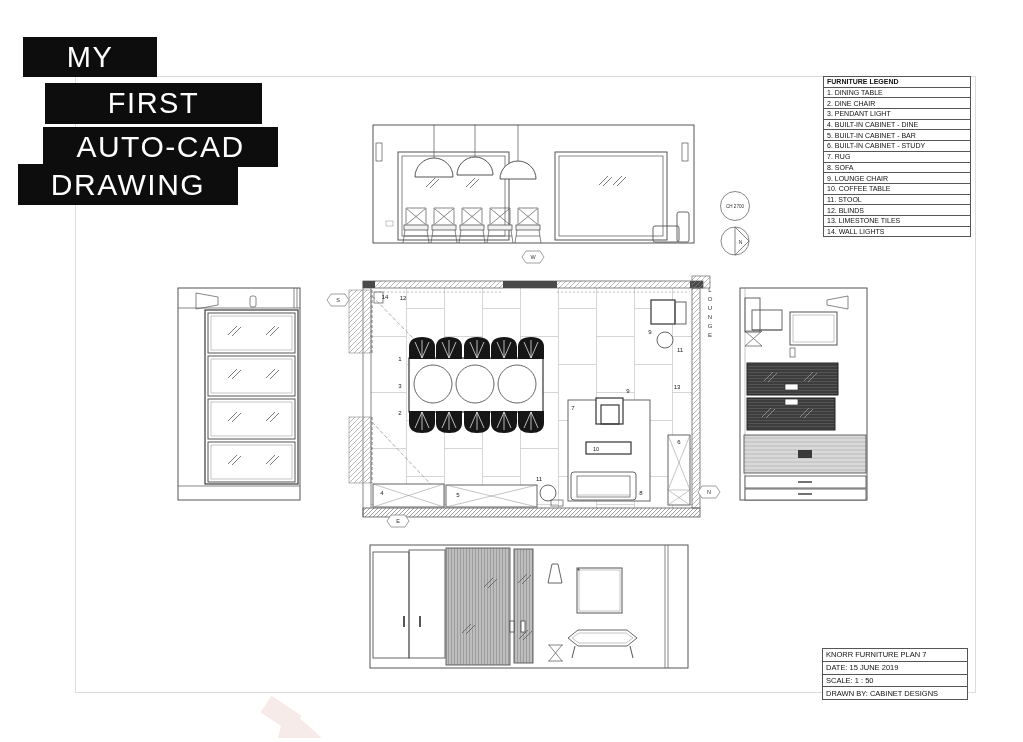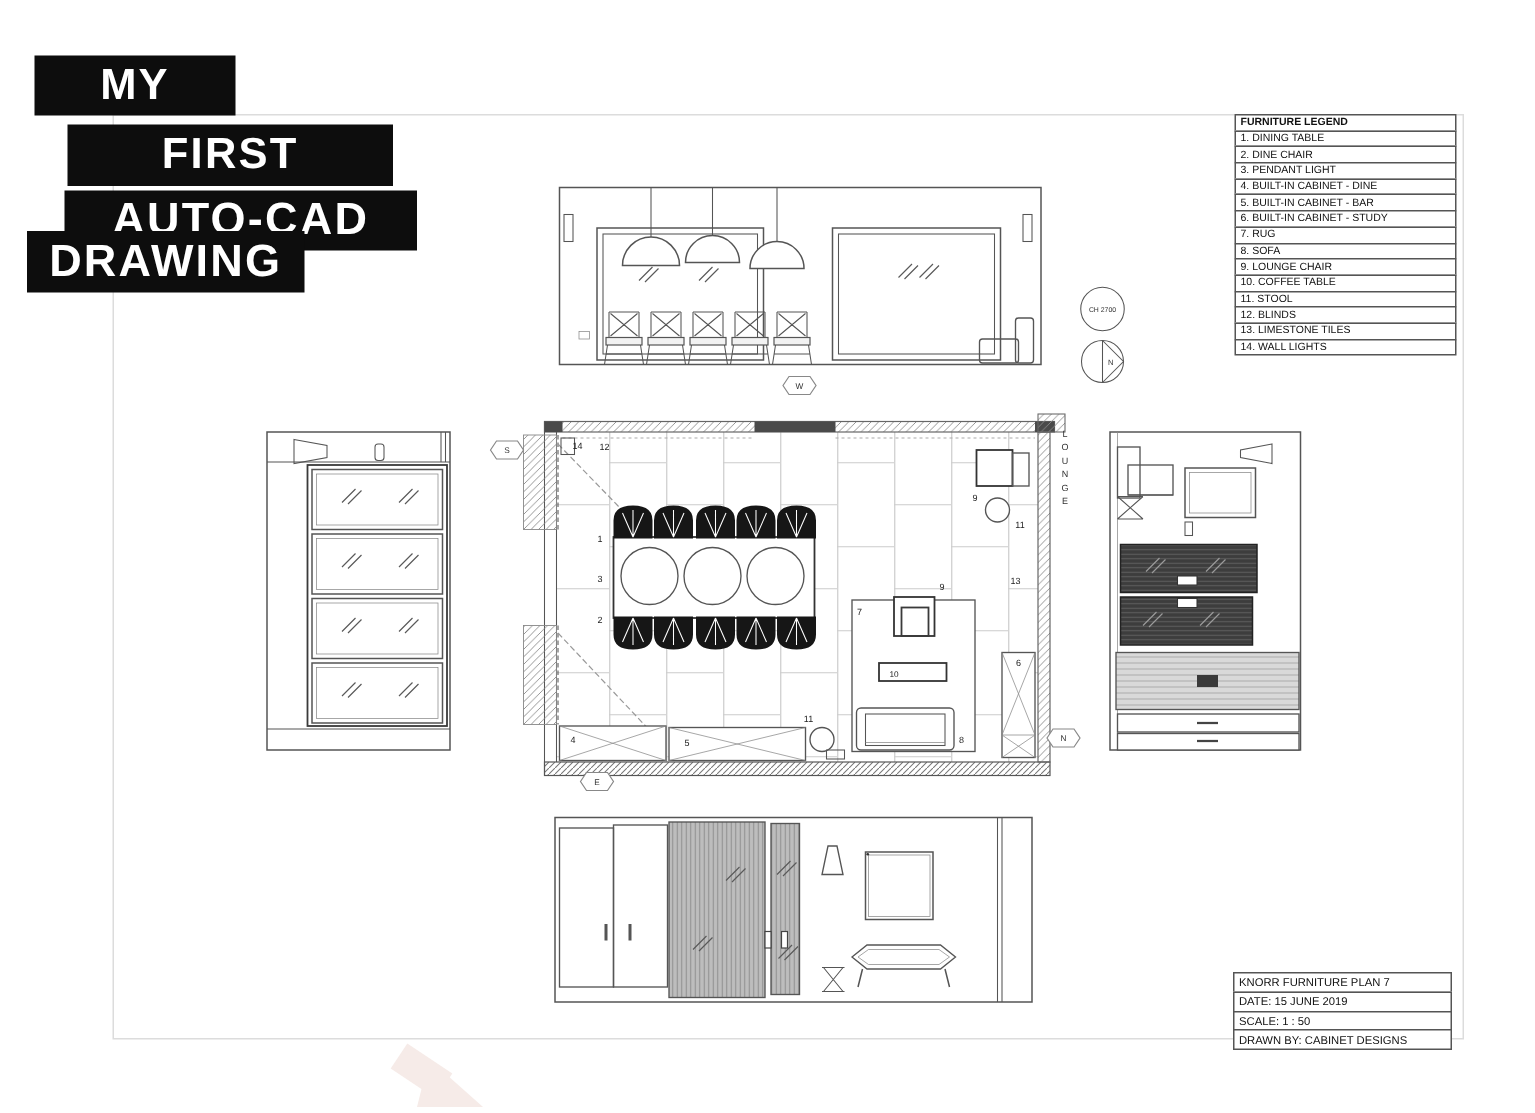--- a/index.html
+++ b/index.html
@@ -6,7 +6,7 @@
 html,body{width:1023px;height:742px}
 body{position:relative;background:#fff;font-family:"Liberation Sans",sans-serif;overflow:hidden}
 .sheet{position:absolute;left:75px;top:76px;width:901px;height:617px;border:1px solid var(--sheet_border,#dcdcdc)}
-.banner-line{position:absolute;background:var(--banner_bg,#0d0d0d);color:var(--banner_text,#fff);font-weight:700;display:flex;align-items:center;justify-content:center;letter-spacing:1.5px}
+.banner-line{position:absolute;background:var(--banner_bg,#0d0d0d);color:var(--banner_text,#fff);font-weight:400;display:flex;align-items:center;justify-content:center;letter-spacing:1.5px}
 #b0{left:23px;top:37px;width:134px;height:40px;font-size:29px}
 #b1{left:45px;top:83px;width:217px;height:41px;font-size:29px}
 #b2{left:43px;top:127px;width:235px;height:40px;font-size:30px}

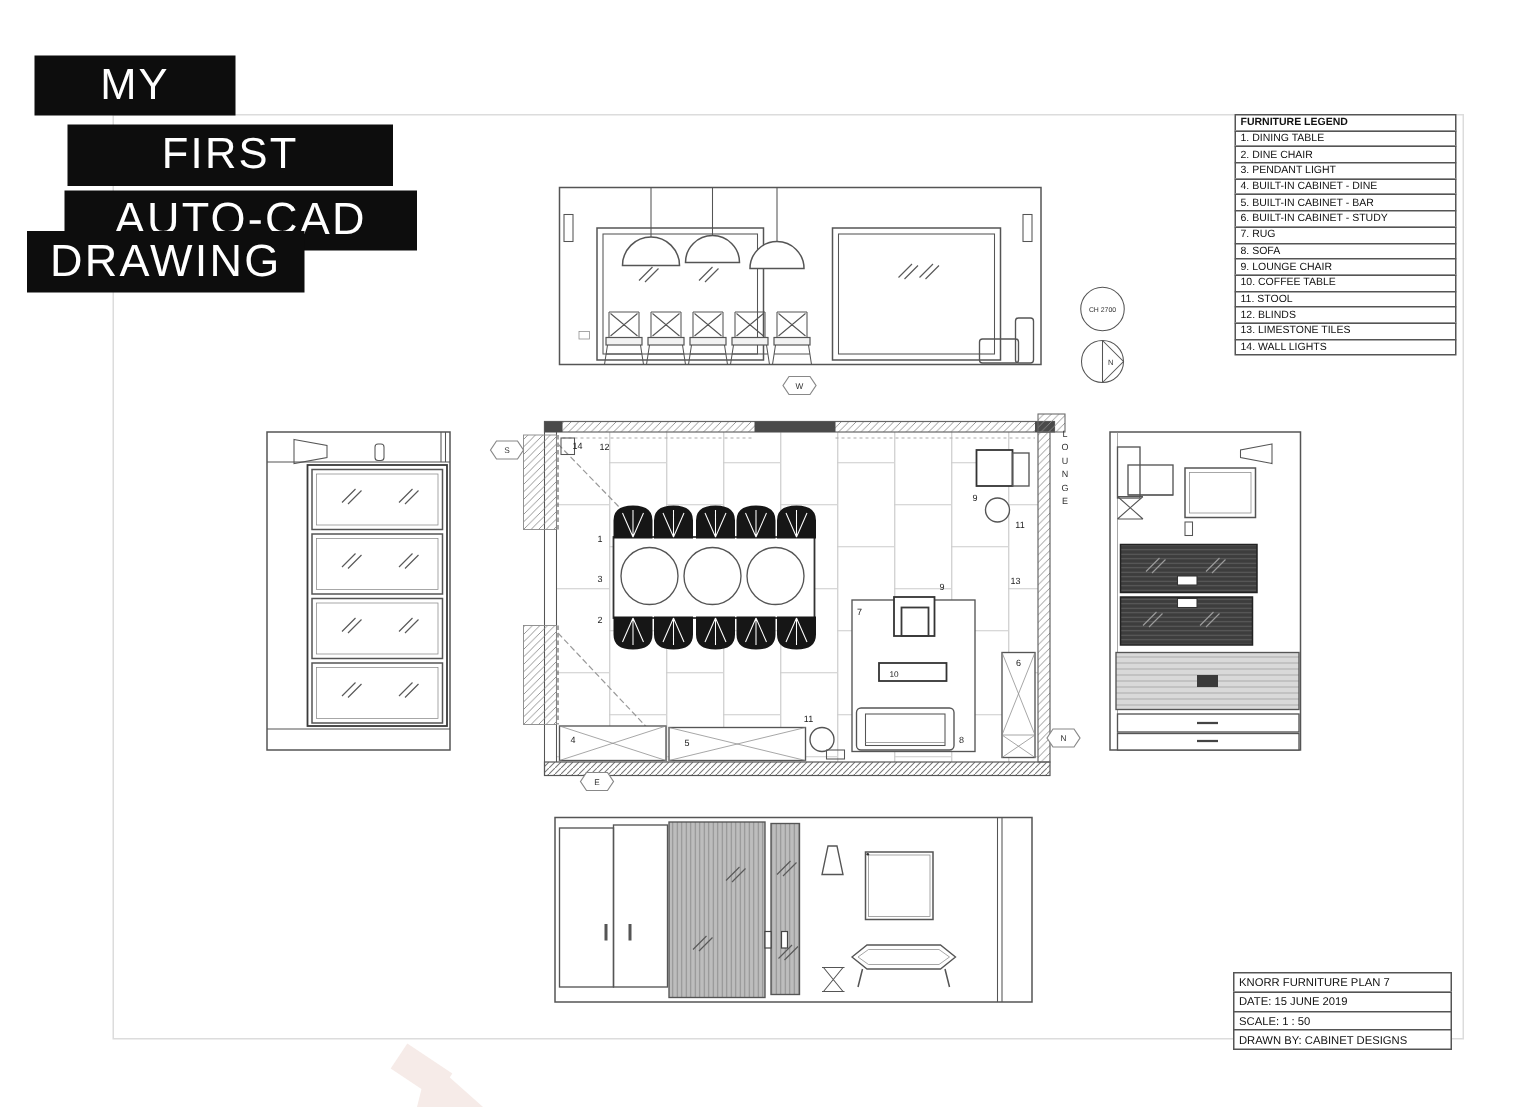--- a/index.html
+++ b/index.html
@@ -10,7 +10,7 @@
 #b0{left:23px;top:37px;width:134px;height:40px;font-size:29px}
 #b1{left:45px;top:83px;width:217px;height:41px;font-size:29px}
 #b2{left:43px;top:127px;width:235px;height:40px;font-size:30px}
-#b3{left:18px;top:154px;width:185px;height:41px;font-size:30px}
+#b3{left:18px;top:164px;width:220px;height:41px;font-size:30px}
 .legend{position:absolute;left:823px;top:76px;width:148px}
 .legend-row{height:11.7px;border:1px solid #555;margin-top:-1px;display:flex;align-items:center;padding-left:3px;font-size:7px;color:#111;background:#fff;white-space:nowrap}
 .legend-row:first-child{margin-top:0}

